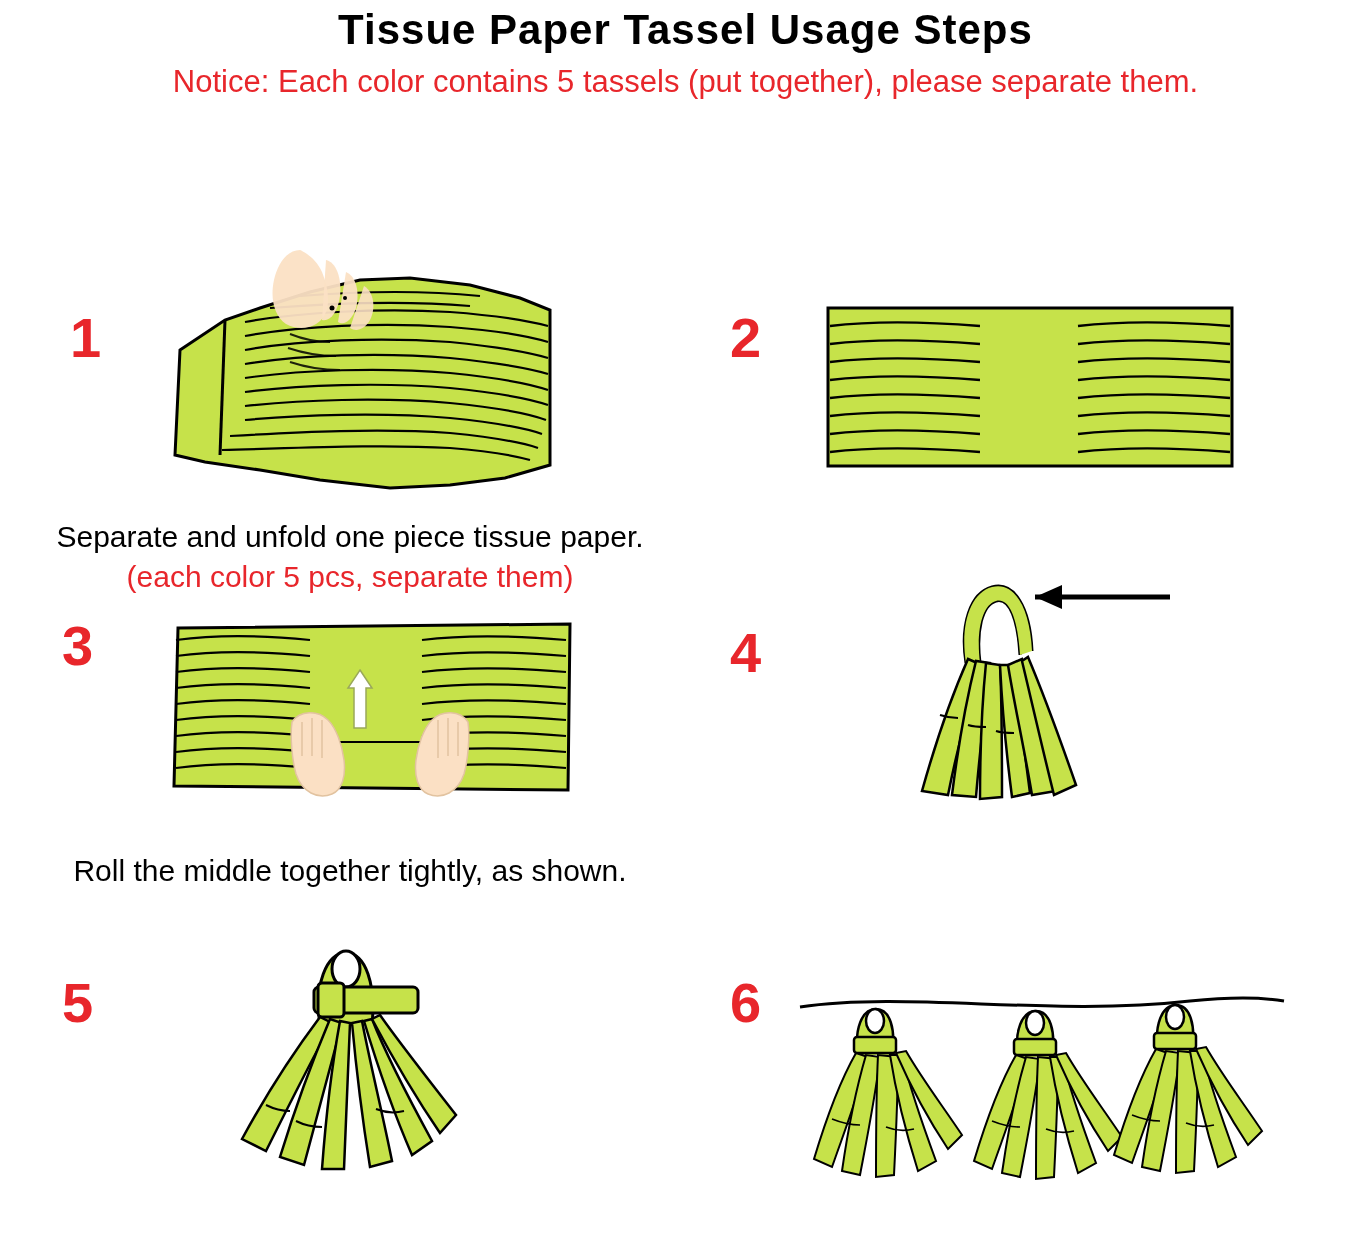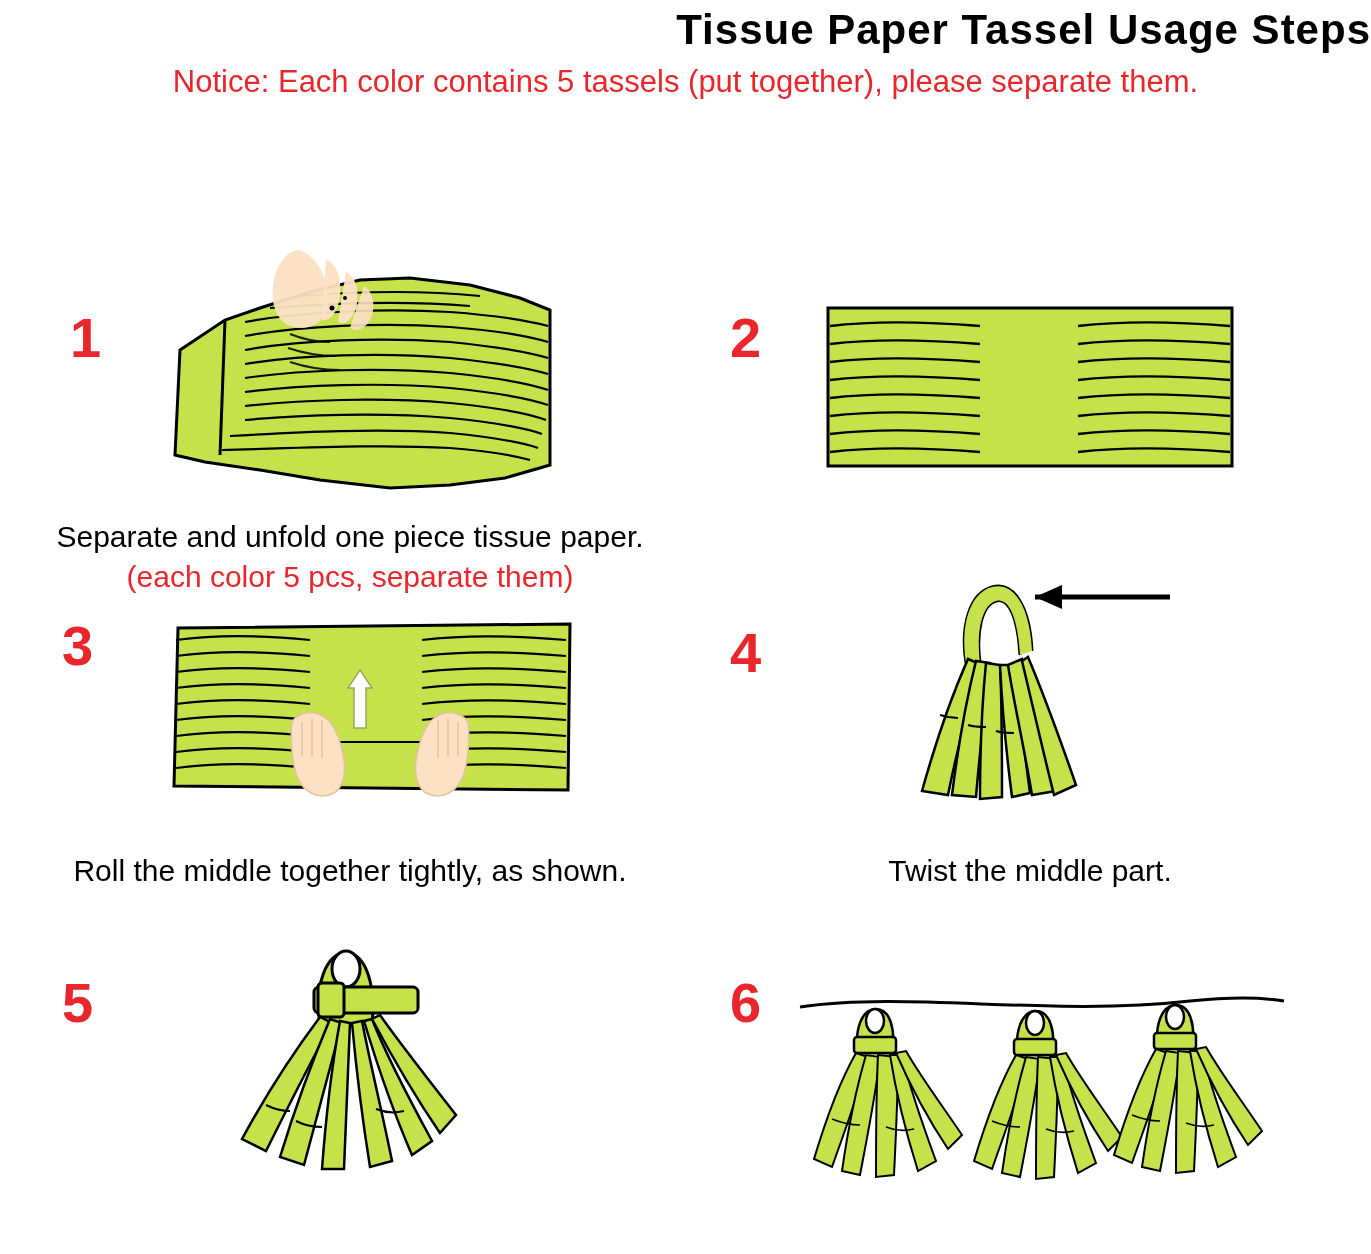--- a/index.html
+++ b/index.html
@@ -21,7 +21,7 @@
     position: relative;
   }
   .title {
-    text-align: right;
+    text-align: center;
     font-size: 42px;
     font-weight: bold;
     letter-spacing: 1px;

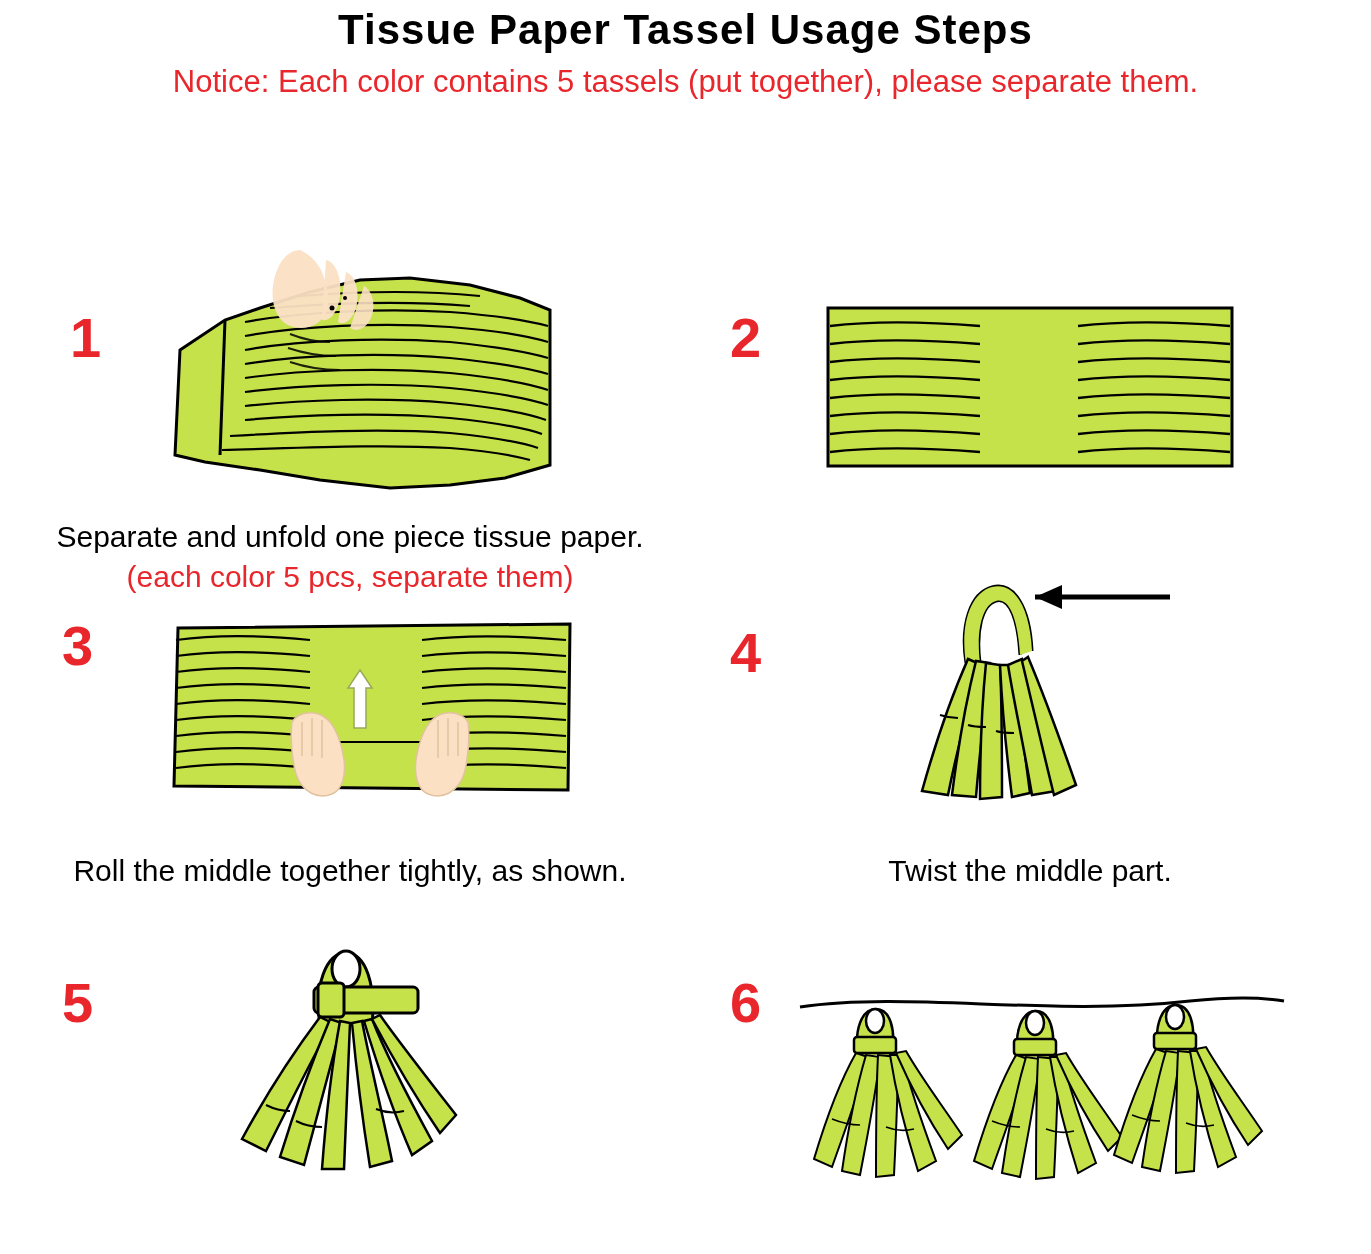--- a/index.html
+++ b/index.html
@@ -231,7 +231,6 @@
           </g>
         </svg>
       </div>
-      <div class="caption" style="left:60px; top:297px; width:560px;">Twist the middle part.</div>
     </div>
 
     <div class="step" style="left:0px; top:825px; width:700px; height:400px;">

